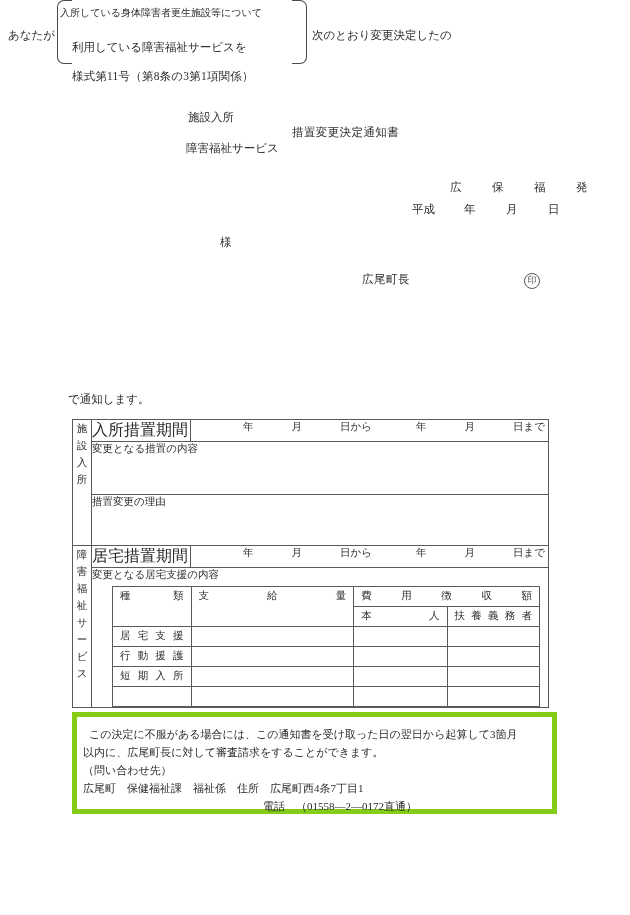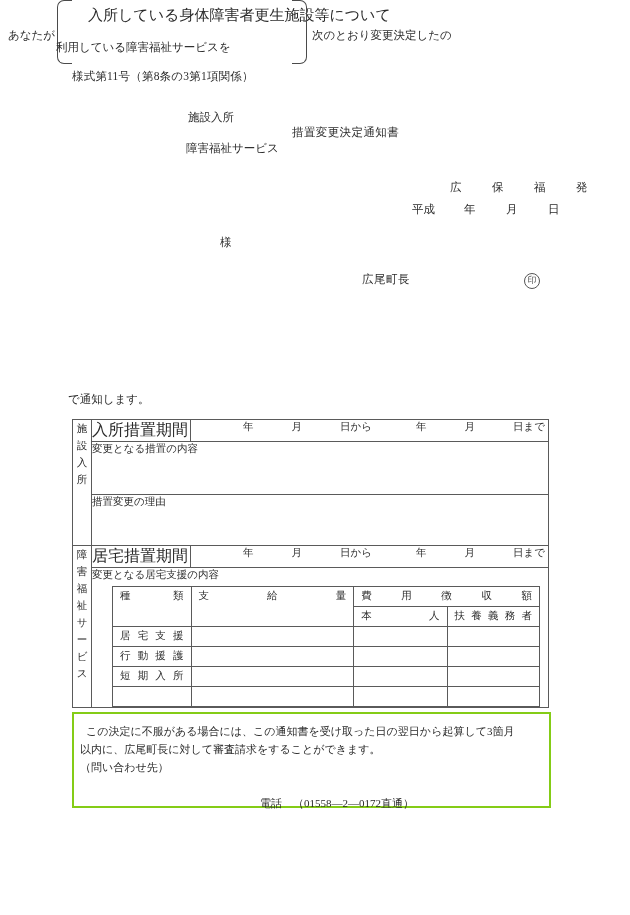--- a/index.html
+++ b/index.html
@@ -91,7 +91,7 @@
     border-top-right-radius: 7px;
     border-bottom-right-radius: 7px;
   }
-  #brace-opt-1 { position:absolute; left: 88px; top: 6px;  font-size: 15px; text-align: center; }
+  #brace-opt-1 { position:absolute; left: 60px; top: 6px;  font-size: 10px; text-align: center; }
   #brace-opt-2 { position:absolute; left: 56px; top: 40px; font-size: 11.5px; }
   #body-tail   { position:absolute; left: 312px; top: 28px; font-size: 11.5px; }
   #body-end    { left: 68px; top: 392px; font-size: 11.5px; }

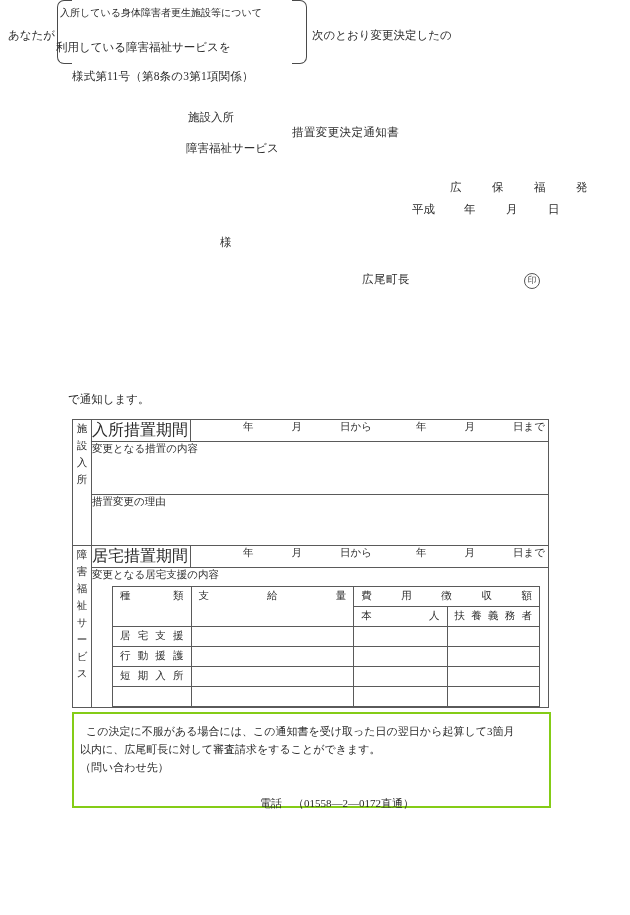--- a/index.html
+++ b/index.html
@@ -92,7 +92,7 @@
     border-bottom-right-radius: 7px;
   }
   #brace-opt-1 { position:absolute; left: 60px; top: 6px;  font-size: 10px; text-align: center; }
-  #brace-opt-2 { position:absolute; left: 56px; top: 40px; font-size: 11.5px; }
+  #brace-opt-2 { position:absolute; left: 72px; top: 40px; font-size: 11.5px; }
   #body-tail   { position:absolute; left: 312px; top: 28px; font-size: 11.5px; }
   #body-end    { left: 68px; top: 392px; font-size: 11.5px; }
 

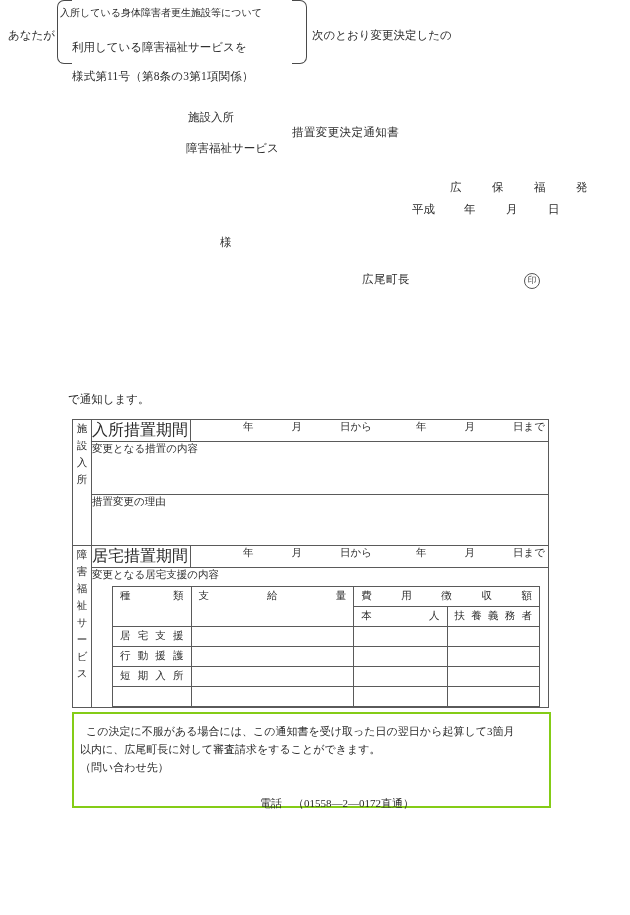--- a/index.html
+++ b/index.html
@@ -171,7 +171,7 @@
     left: 72px; top: 712px;
     width: 475px;
     height: 92px;
-    border: 2px solid #84cc16;
+    border: 5px solid #84cc16;
     font-size: 11px;
     padding: 0;
   }

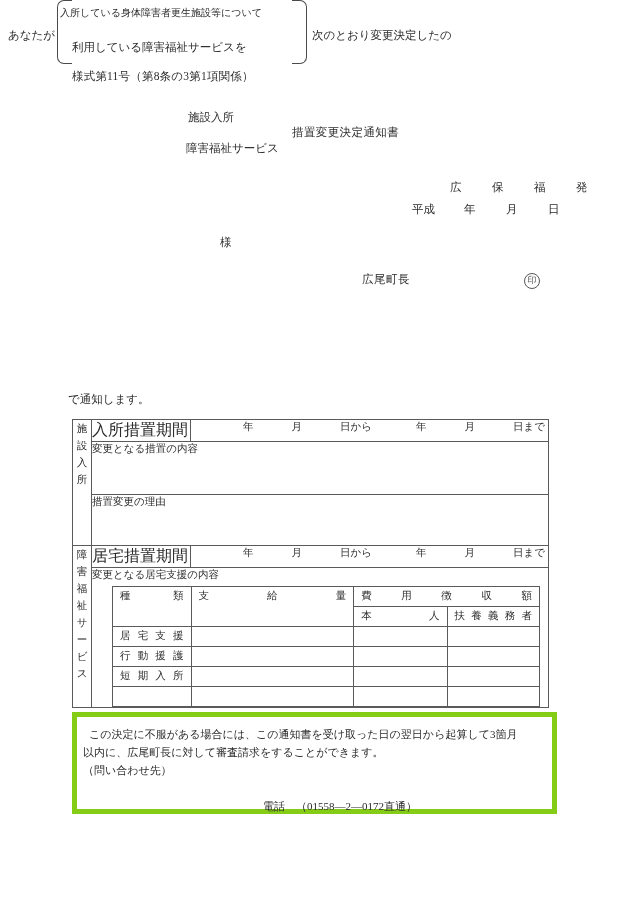--- a/index.html
+++ b/index.html
@@ -312,6 +312,7 @@
     <div class="f-line" id="f-l1">この決定に不服がある場合には、この通知書を受け取った日の翌日から起算して3箇月</div>
     <div class="f-line" id="f-l2">以内に、広尾町長に対して審査請求をすることができます。</div>
     <div class="f-line" id="f-l3">（問い合わせ先）</div>
+    <div class="f-line" id="f-l4">広尾町　保健福祉課　福祉係　住所　広尾町西4条7丁目1</div>
     <div class="f-line" id="f-l5">電話　（01558—2—0172直通）</div>
   </div>
 

